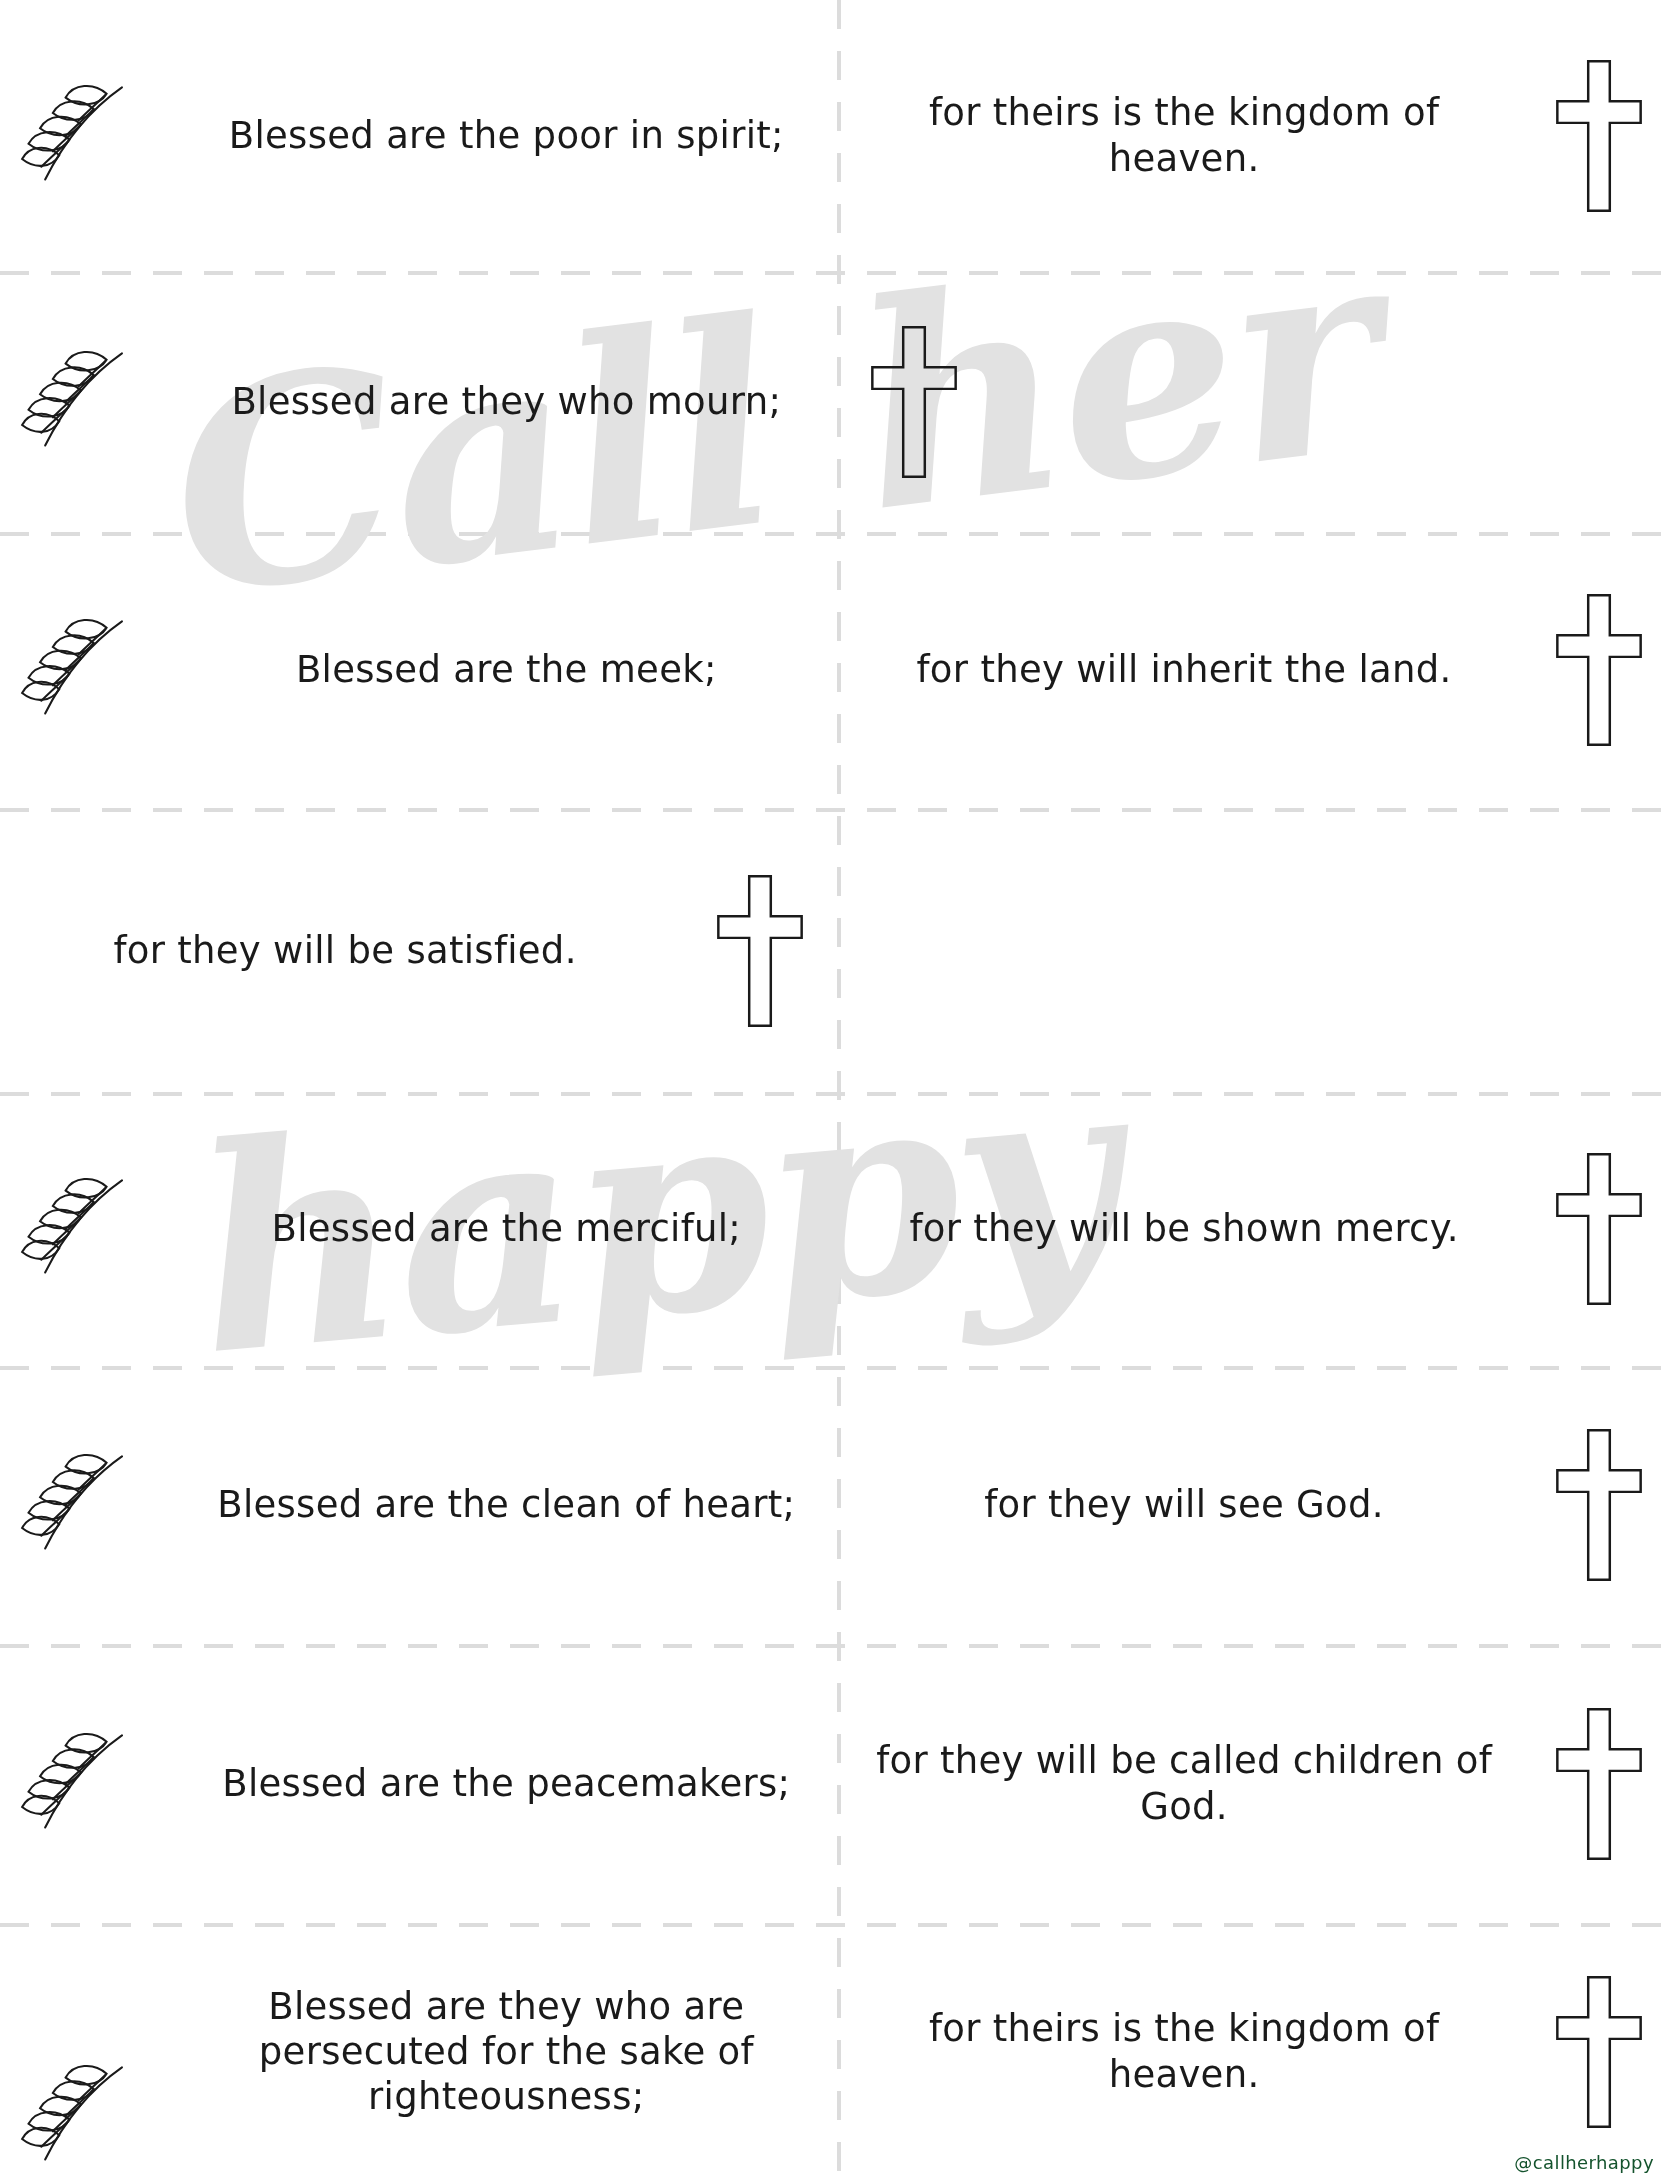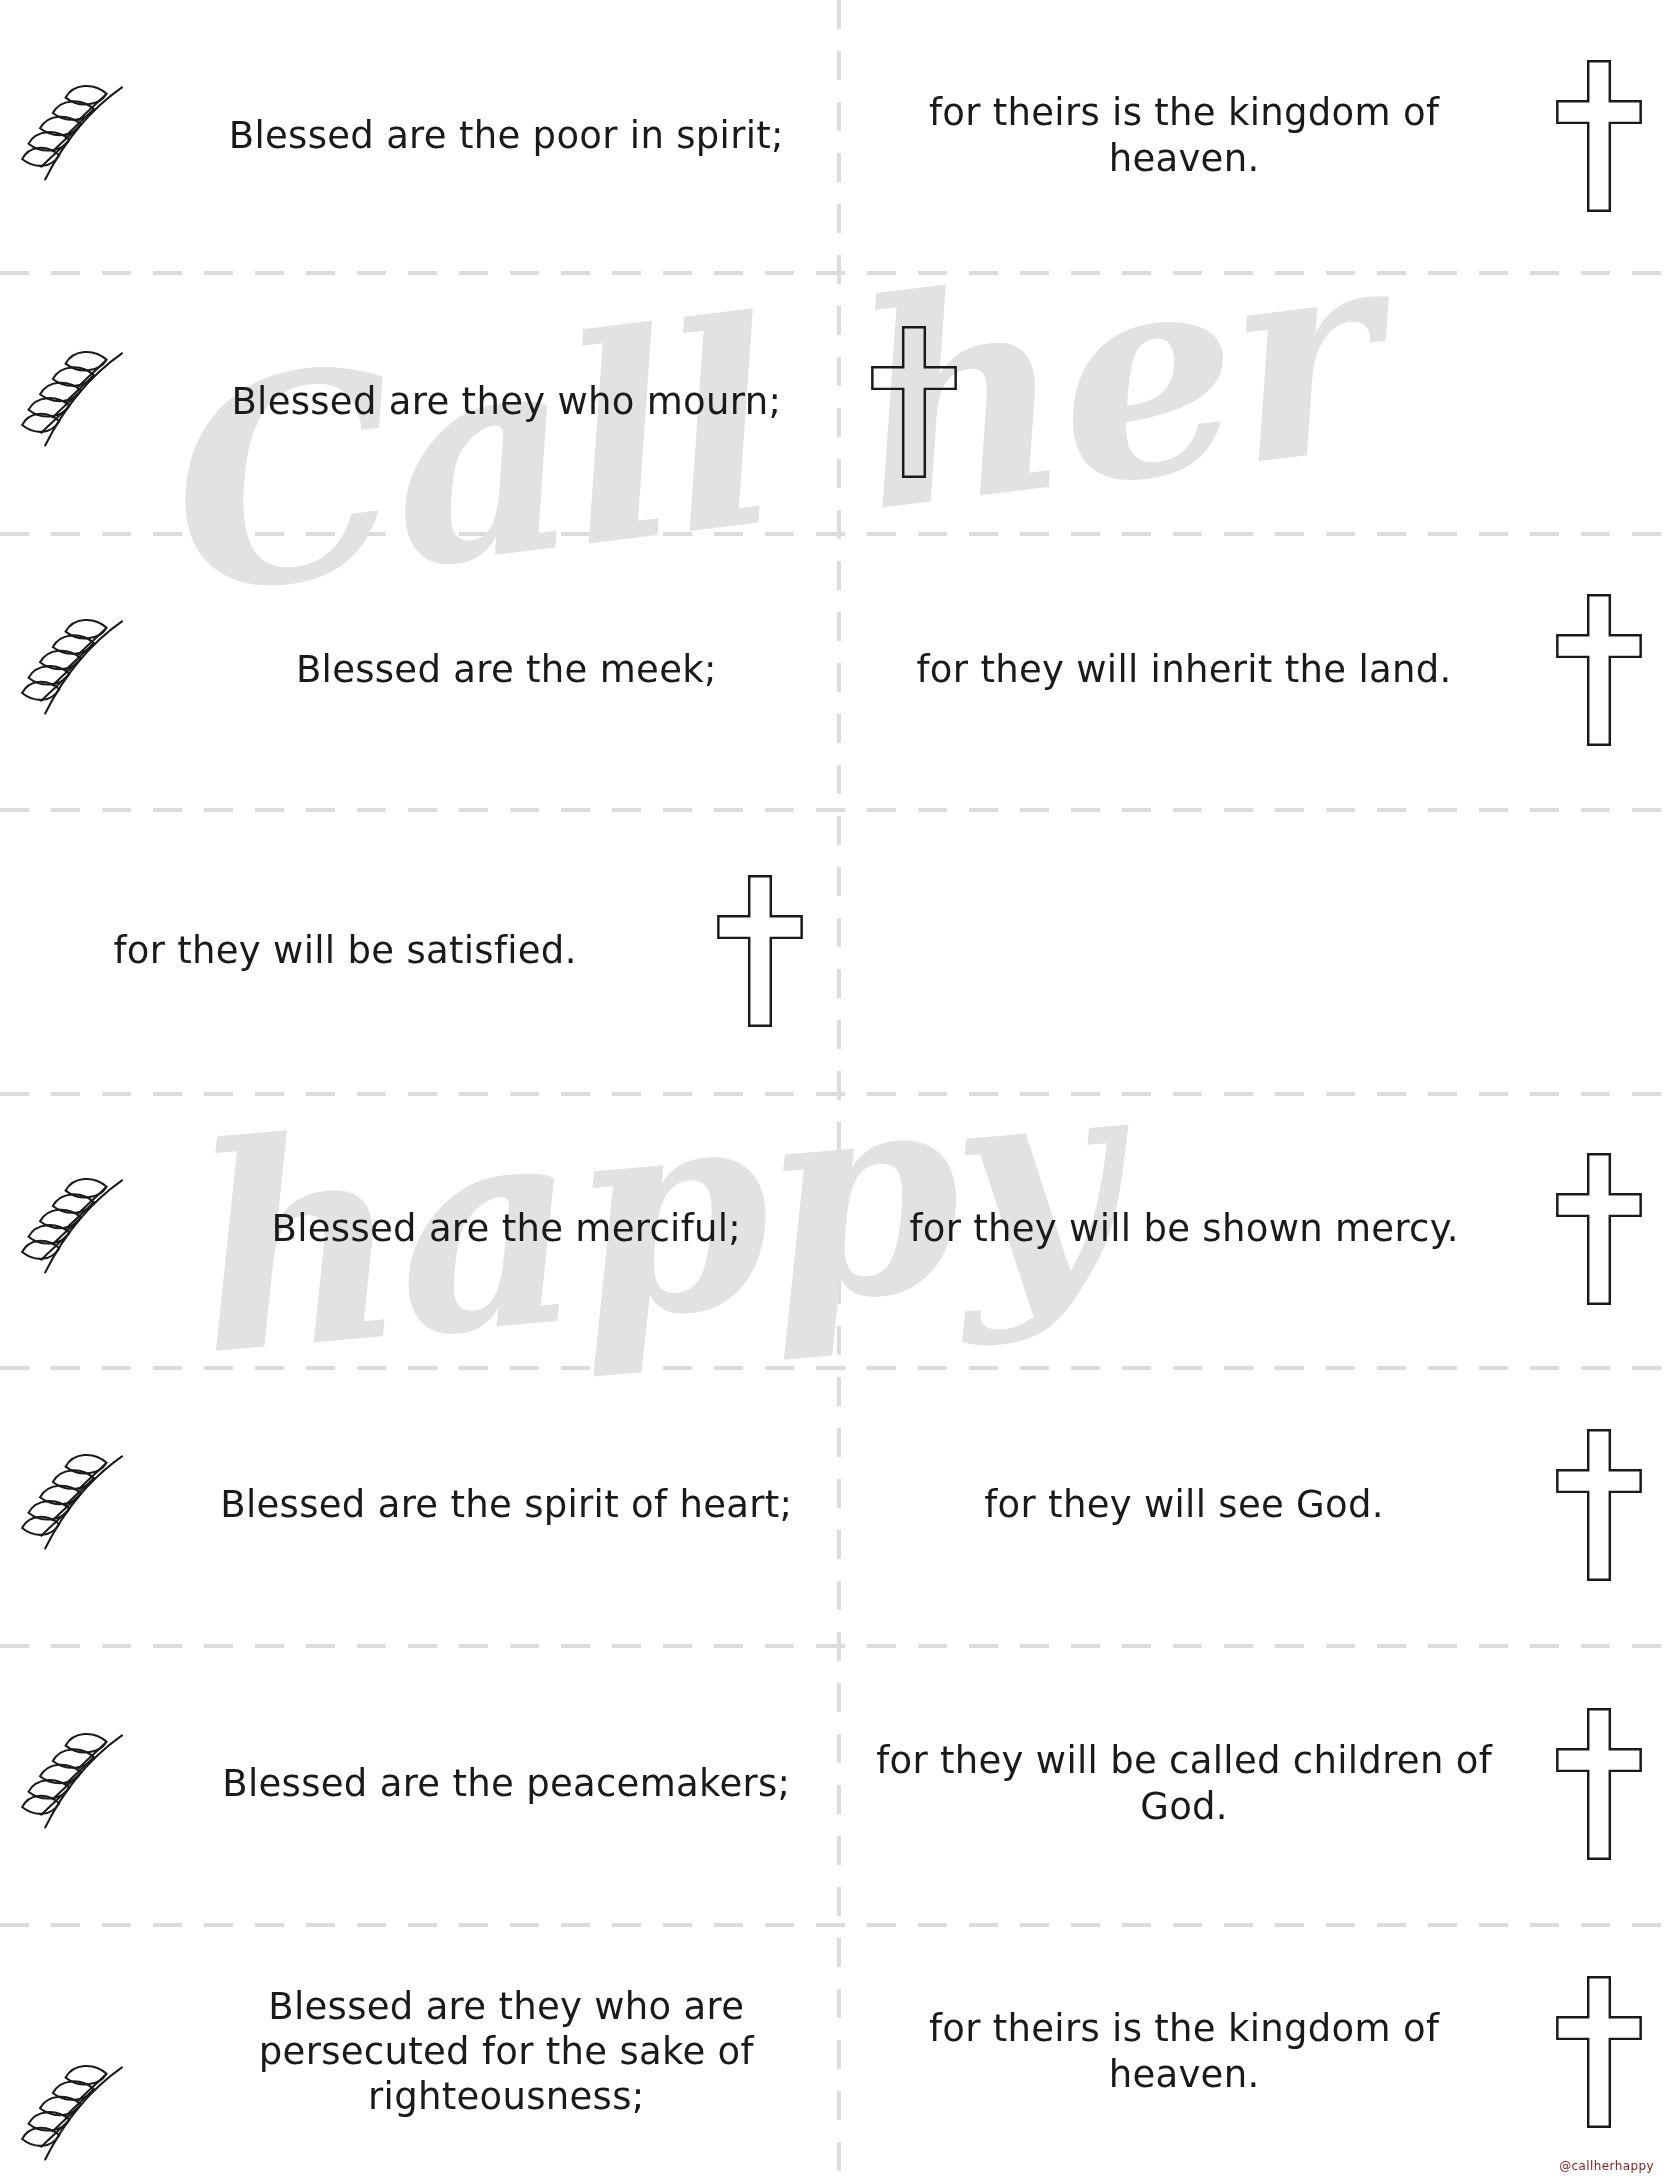--- a/index.html
+++ b/index.html
@@ -333,7 +333,7 @@
             </g>
           </svg>
         </div>
-        <div class="phrase left-text">Blessed are the spirit of heart;</div>
+        <div class="phrase left-text">Blessed are the clean of heart;</div>
       </div>
       <div class="cell-right">
         <div class="phrase right-text">for they will see God.</div>

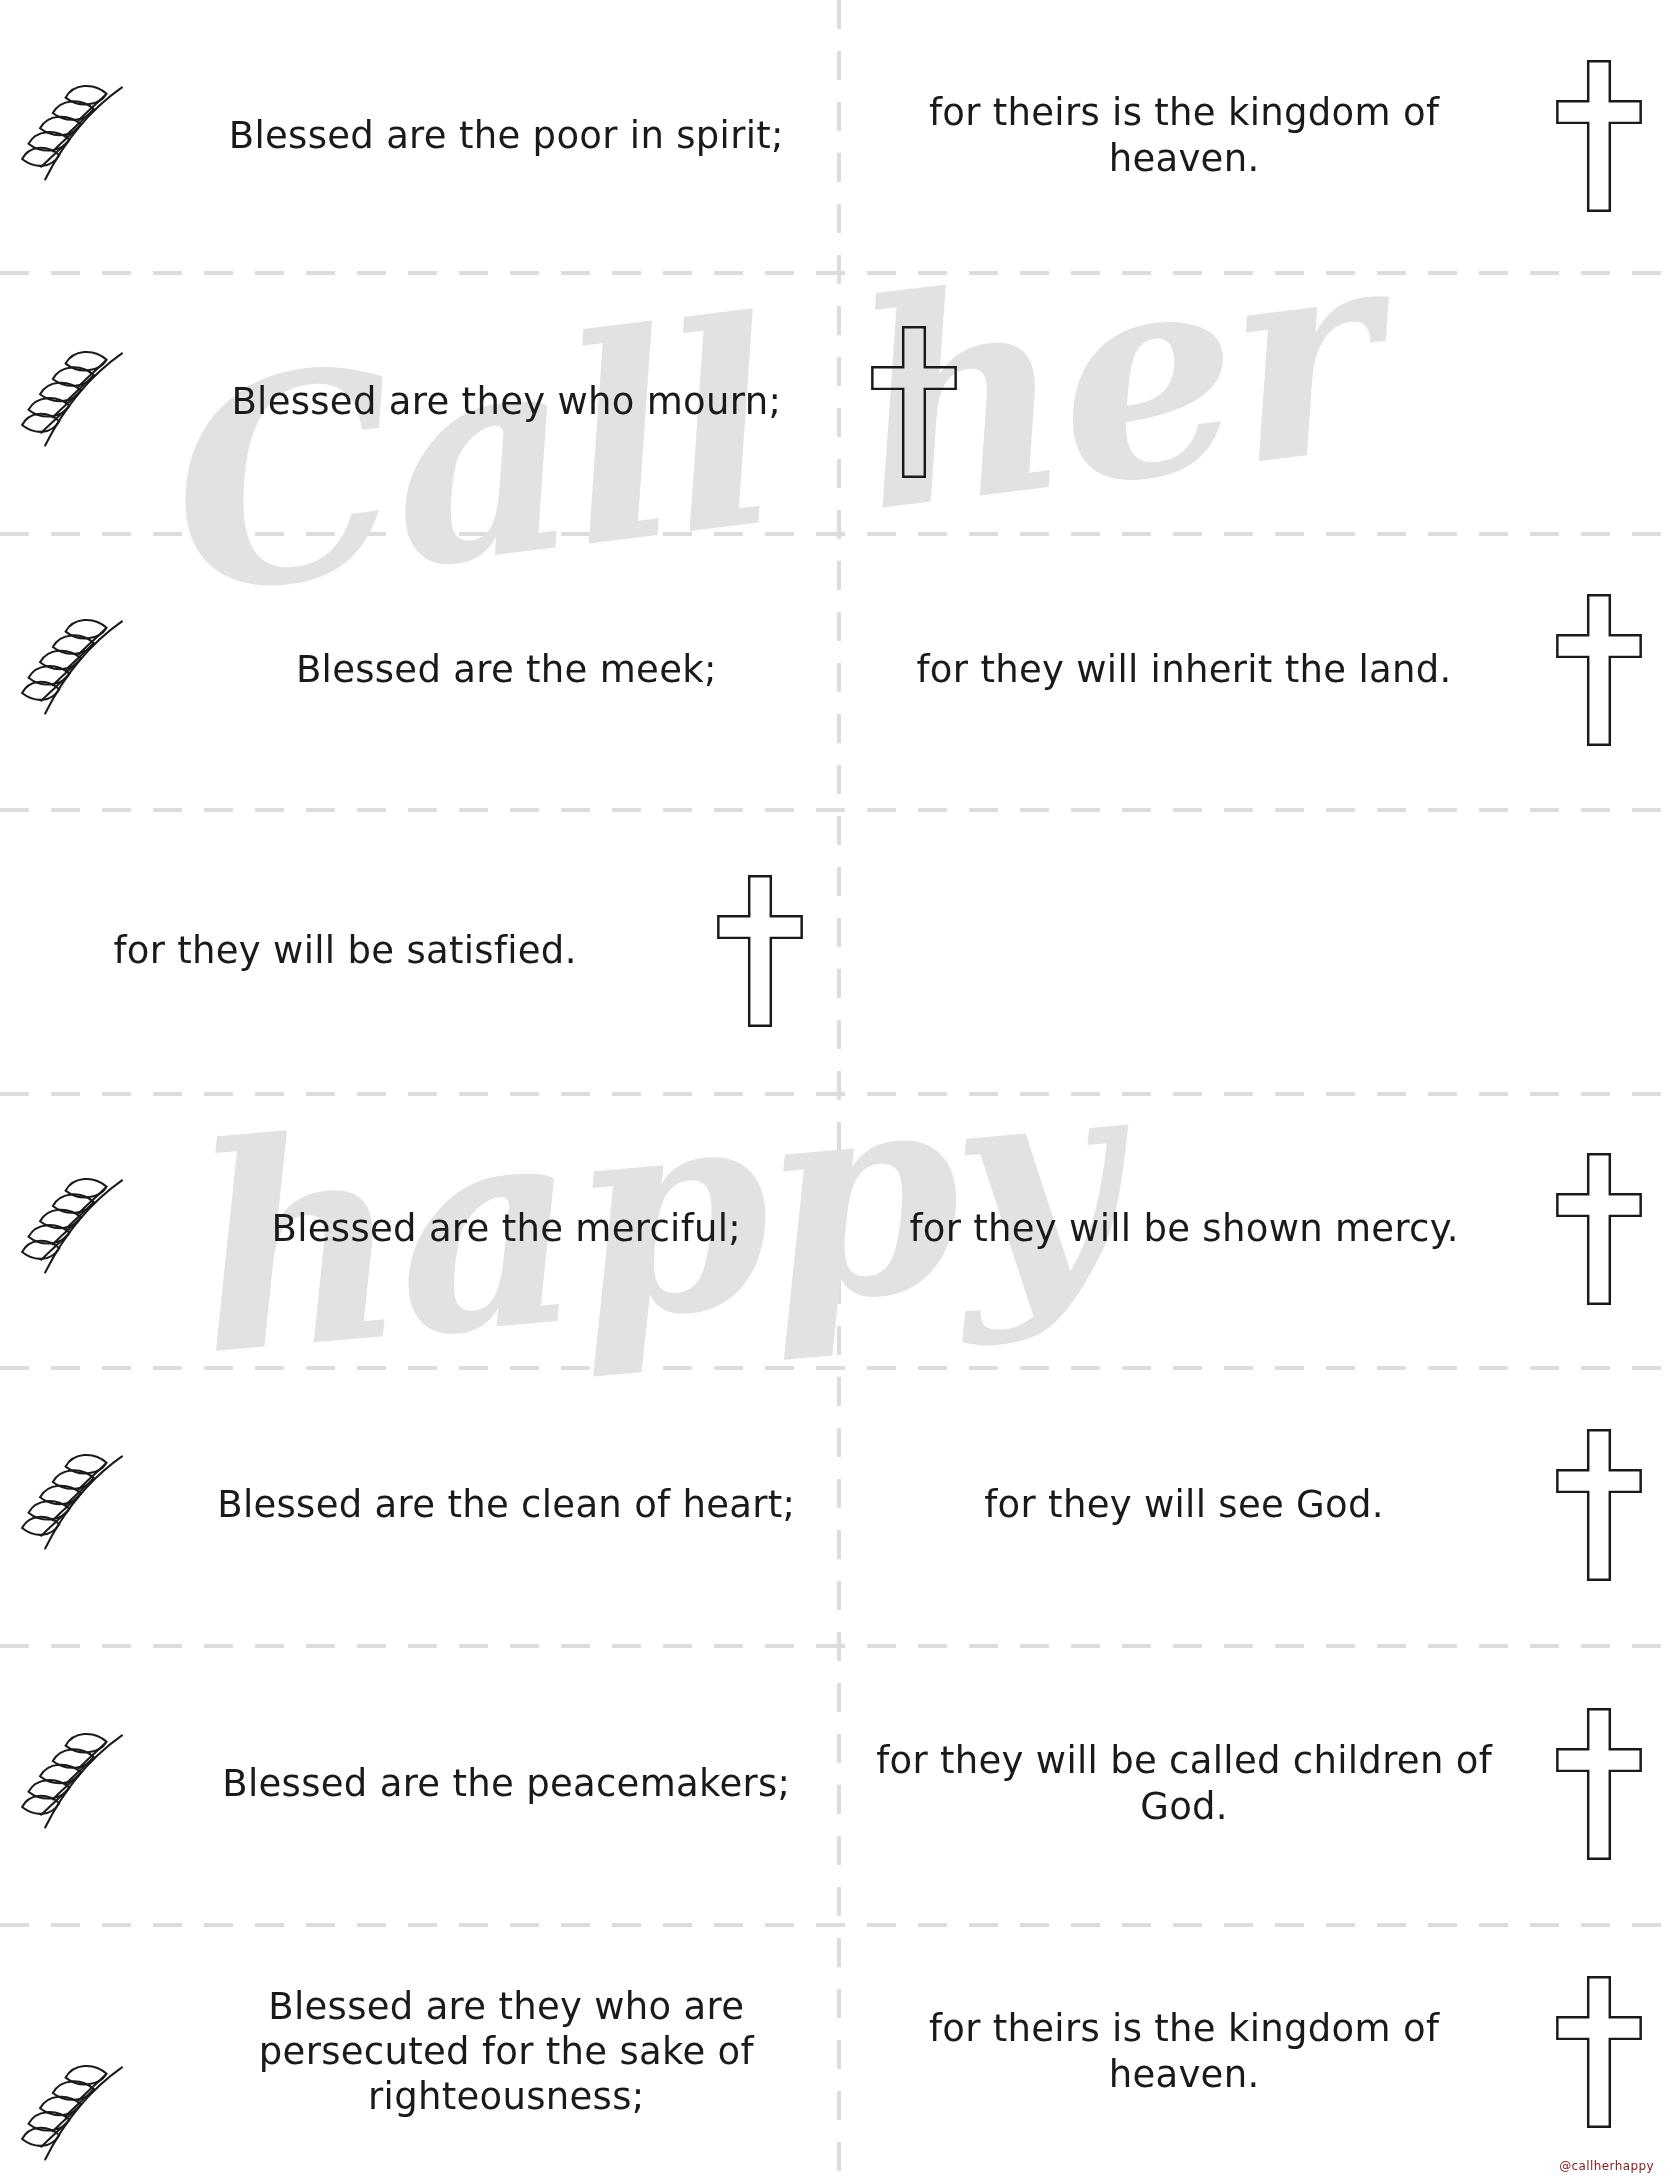--- a/index.html
+++ b/index.html
@@ -155,8 +155,8 @@
     position: absolute;
     right: 19px;
     bottom: 8.5px;
-    font-size: 12px;
-    color: #7f1d1d;
+    font-size: 18px;
+    color: #14532d;
     font-family: "DejaVu Sans", sans-serif;
     letter-spacing: 0.4px;
     z-index: 4;

